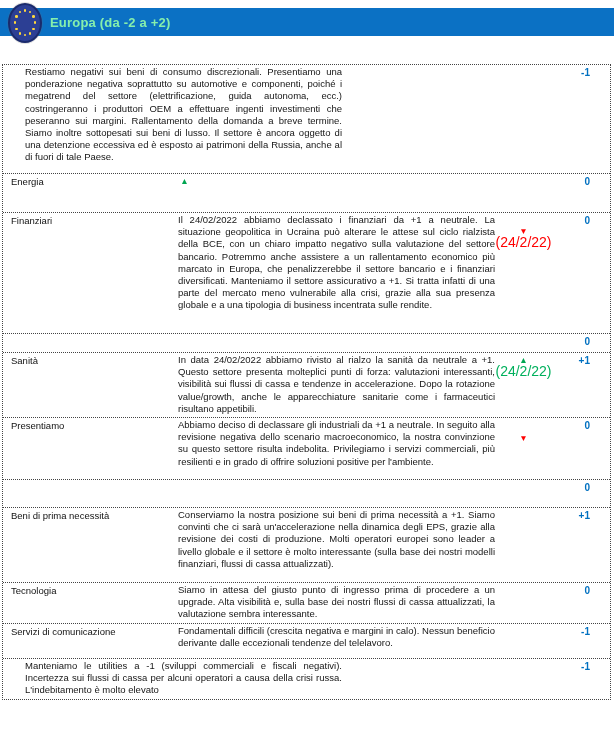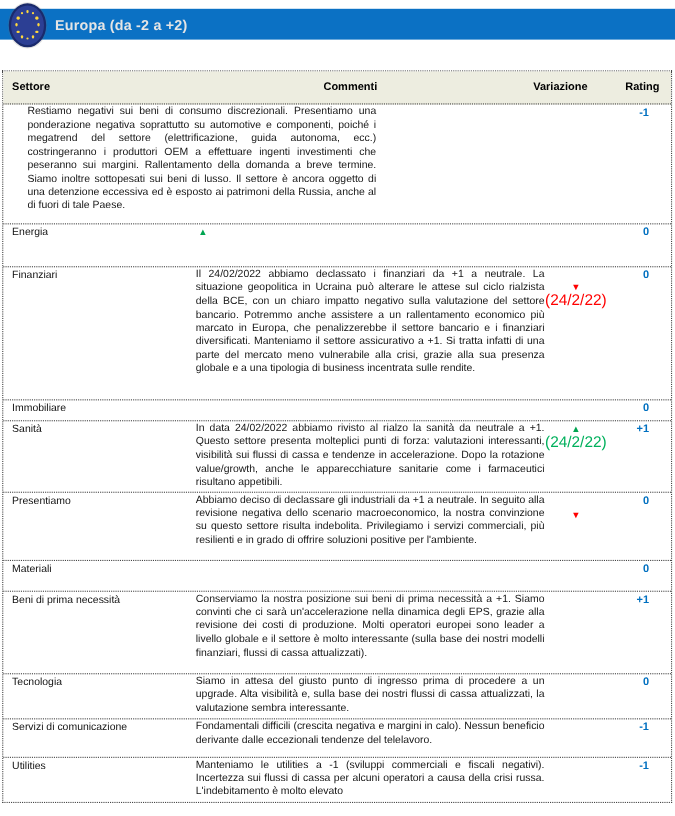--- a/index.html
+++ b/index.html
@@ -13,7 +13,7 @@
     background:#0B71C4;display:flex;align-items:center;
   }
   .title{
-    margin-left:50px;color:#e5e5e5;font-weight:bold;font-size:13px;
+    margin-left:50px;color:#86efac;font-weight:bold;font-size:13px;
     letter-spacing:.2px;
   }
   .flag{

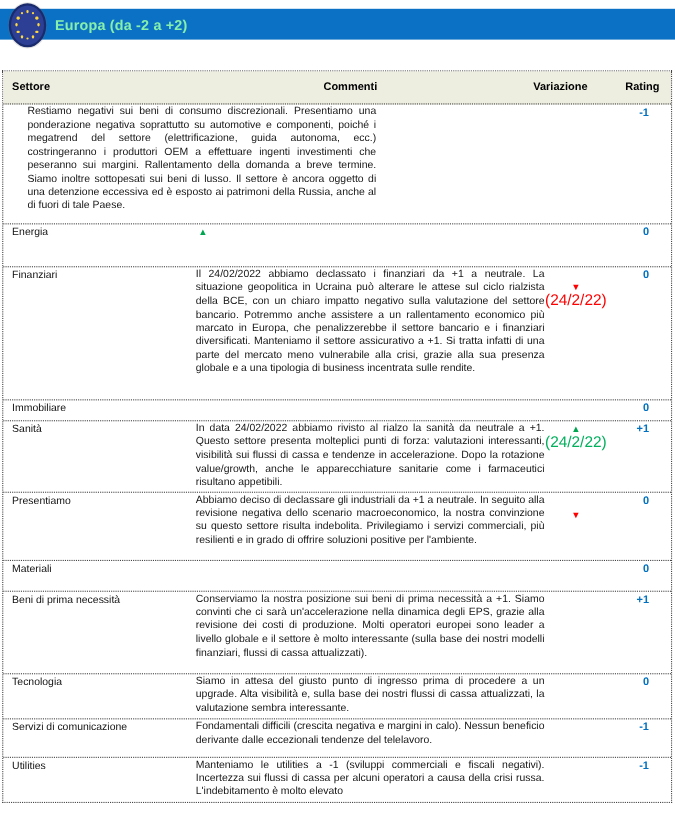--- a/index.html
+++ b/index.html
@@ -89,12 +89,6 @@
 
 <div class="sector-table">
 
-  <div class="thead">
-    <div class="h-sector">Settore</div>
-    <div class="h-comment">Commenti</div>
-    <div class="h-var">Variazione</div>
-    <div class="h-rating">Rating</div>
-  </div>
 
   <div class="row r0">
     <div class="c-comment">Restiamo negativi sui beni di consumo discrezionali. Presentiamo una ponderazione negativa soprattutto su automotive e componenti, poiché i megatrend del settore (elettrificazione, guida autonoma, ecc.) costringeranno i produttori OEM a effettuare ingenti investimenti che peseranno sui margini. Rallentamento della domanda a breve termine. Siamo inoltre sottopesati sui beni di lusso. Il settore è ancora oggetto di una detenzione eccessiva ed è esposto ai patrimoni della Russia, anche al di fuori di tale Paese.</div>

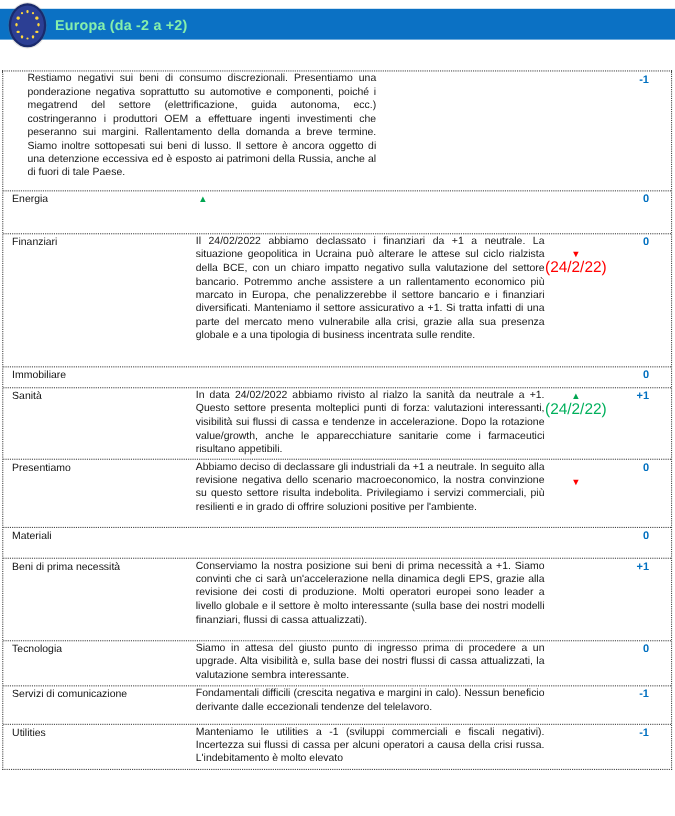--- a/index.html
+++ b/index.html
@@ -115,7 +115,6 @@
   </div>
 
   <div class="row r3">
-    <div class="c-sector">Immobiliare</div>
     <div class="c-comment"></div>
     <div class="c-var"></div>
     <div class="c-rating">0</div>

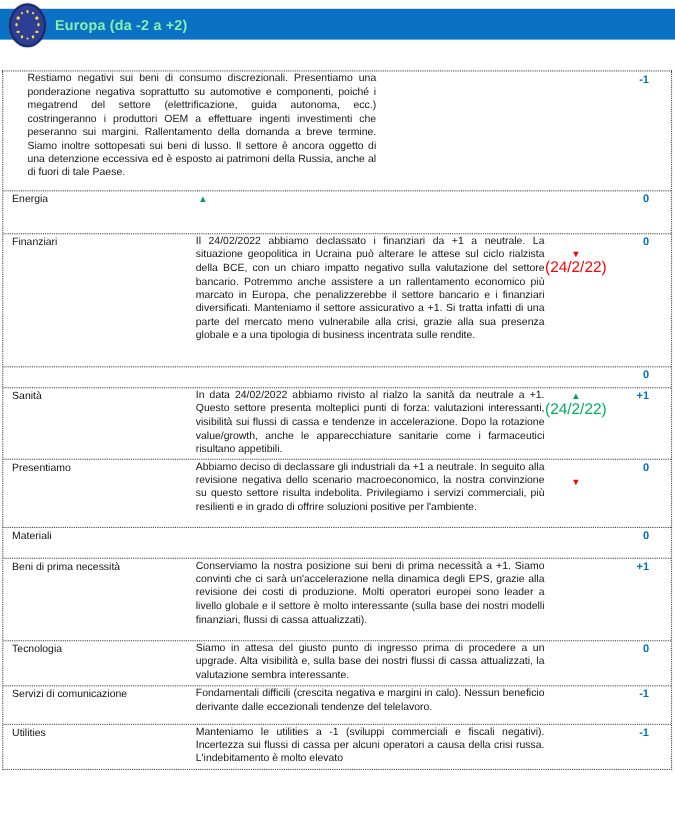--- a/index.html
+++ b/index.html
@@ -140,7 +140,6 @@
   </div>
 
   <div class="row r6">
-    <div class="c-sector">Materiali</div>
     <div class="c-comment"></div>
     <div class="c-var"></div>
     <div class="c-rating">0</div>

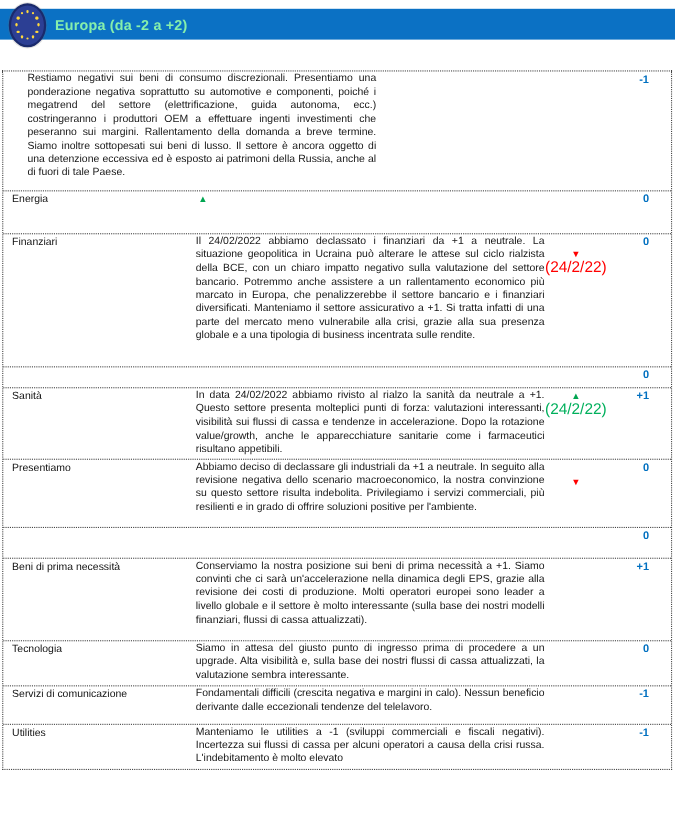--- a/index.html
+++ b/index.html
@@ -167,7 +167,6 @@
   </div>
 
   <div class="row r10">
-    <div class="c-sector">Utilities</div>
     <div class="c-comment">Manteniamo le utilities a -1 (sviluppi commerciali e fiscali negativi). Incertezza sui flussi di cassa per alcuni operatori a causa della crisi russa. L'indebitamento è molto elevato</div>
     <div class="c-var"></div>
     <div class="c-rating">-1</div>

